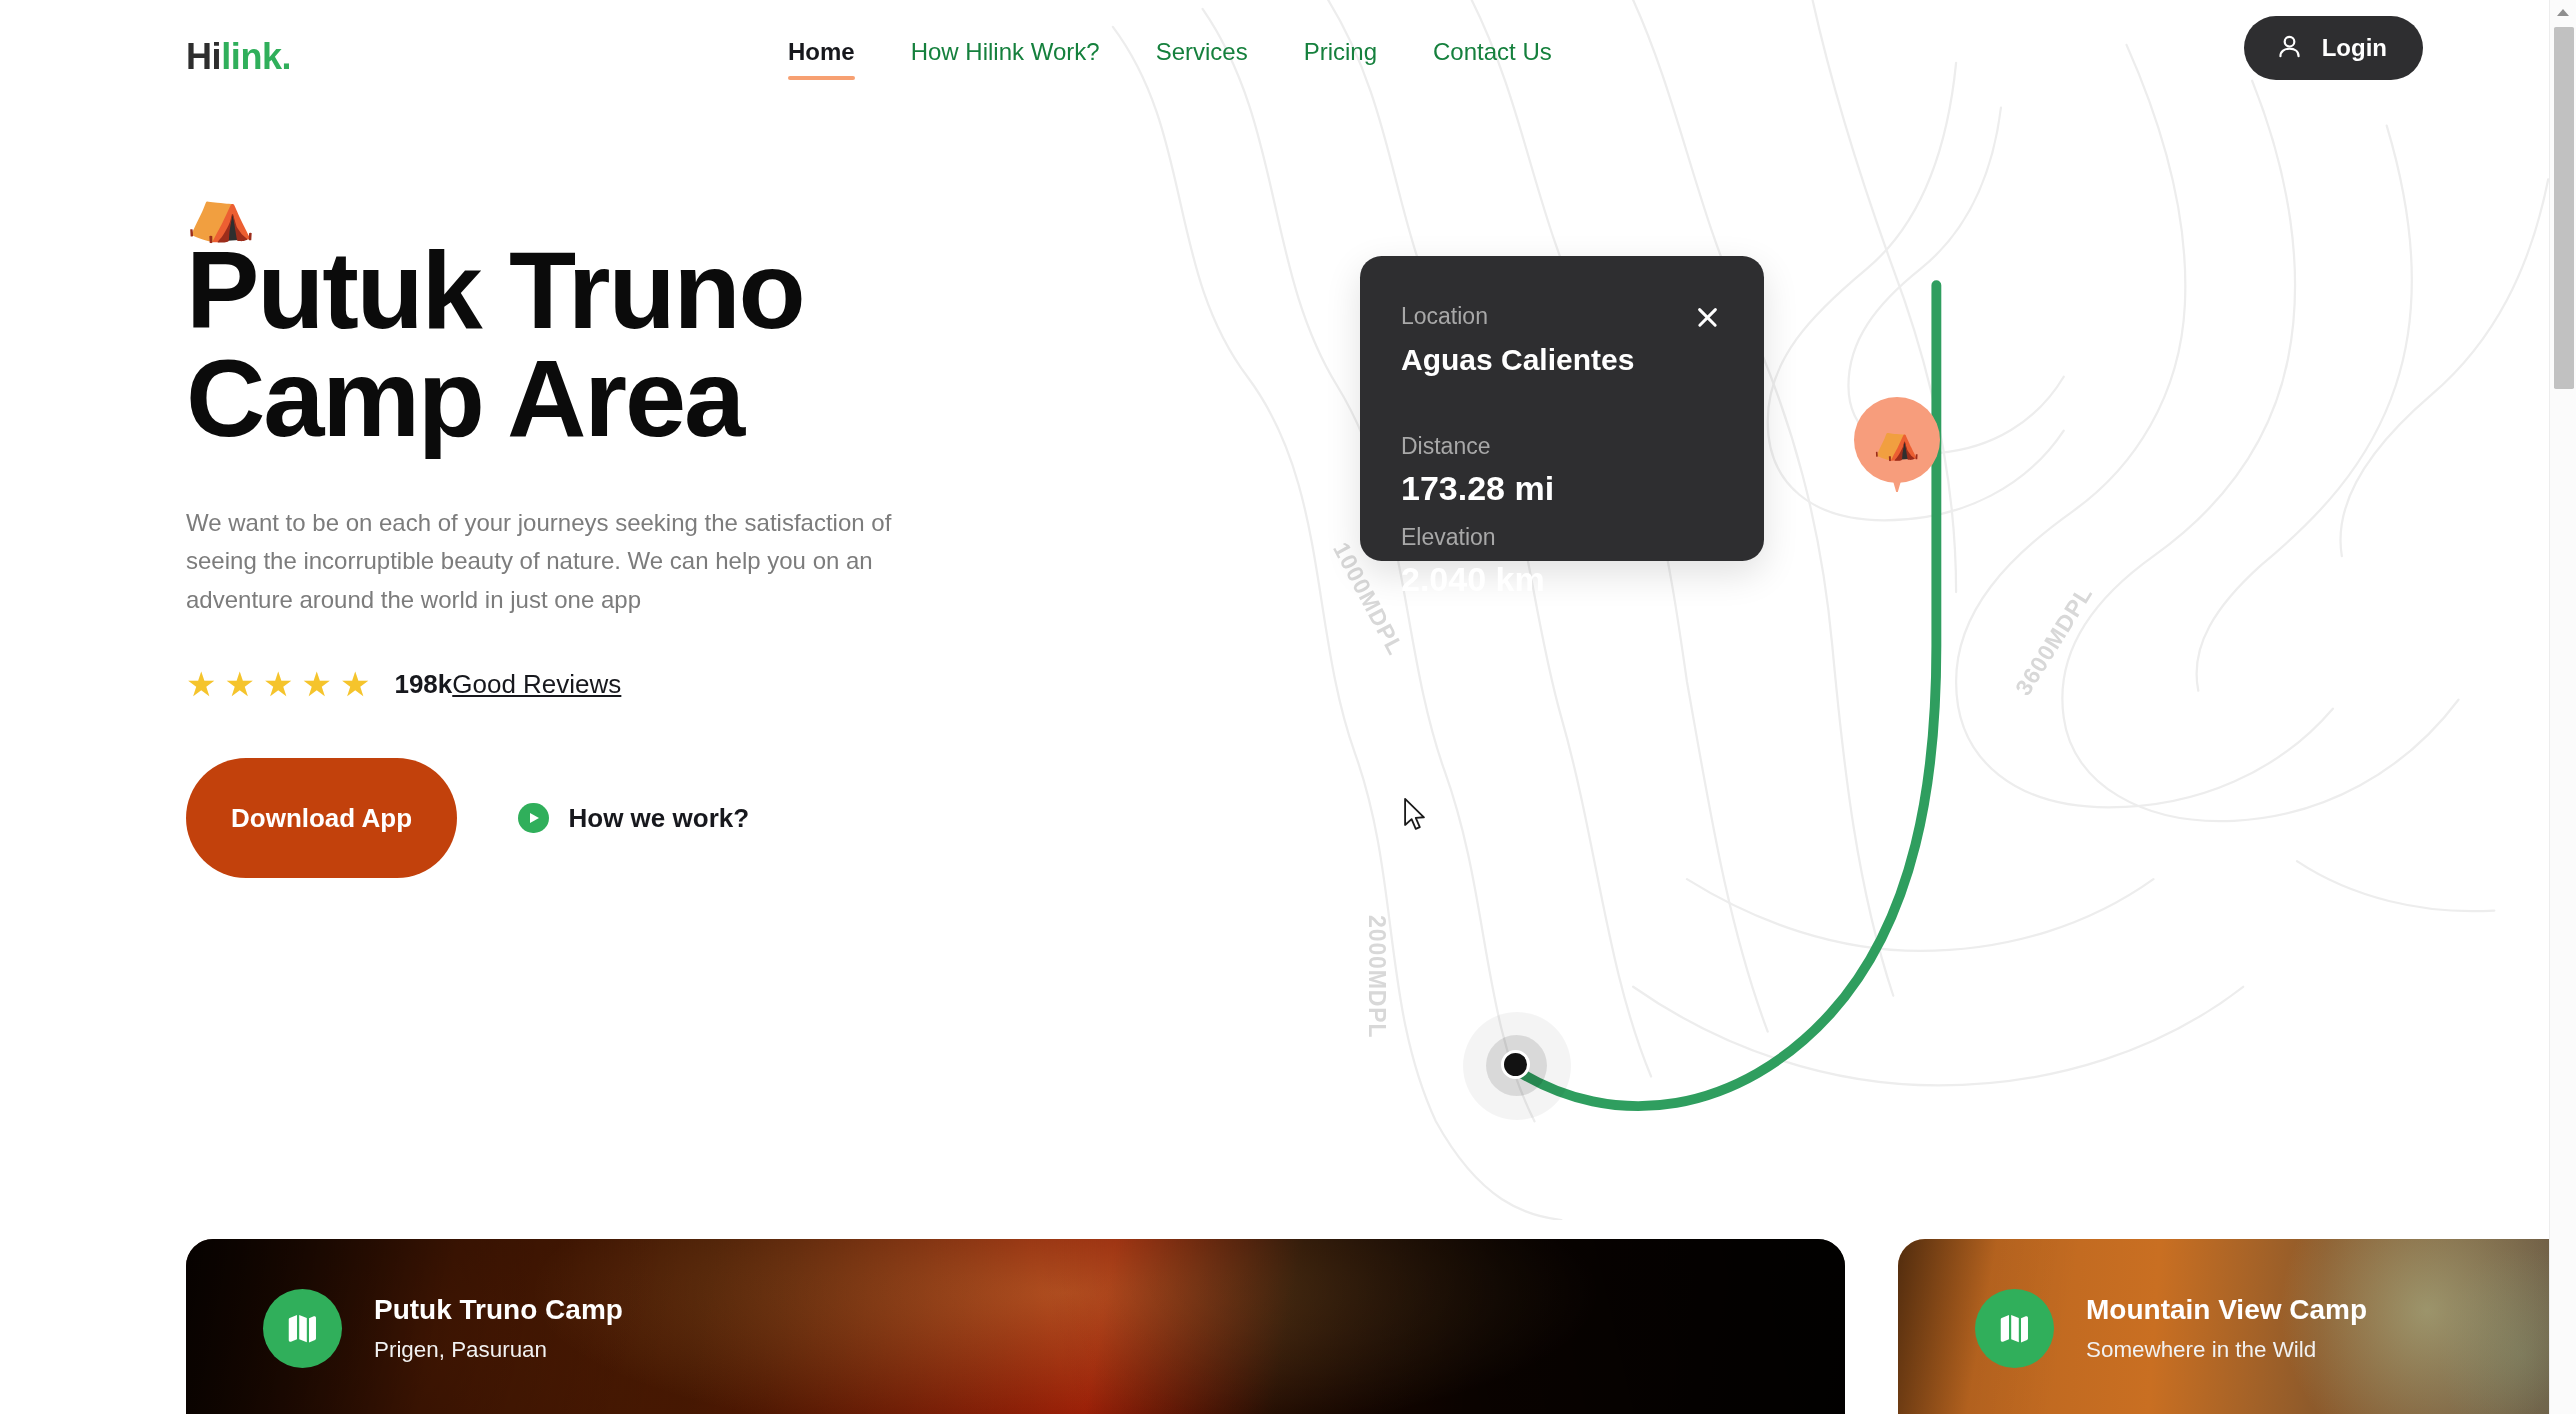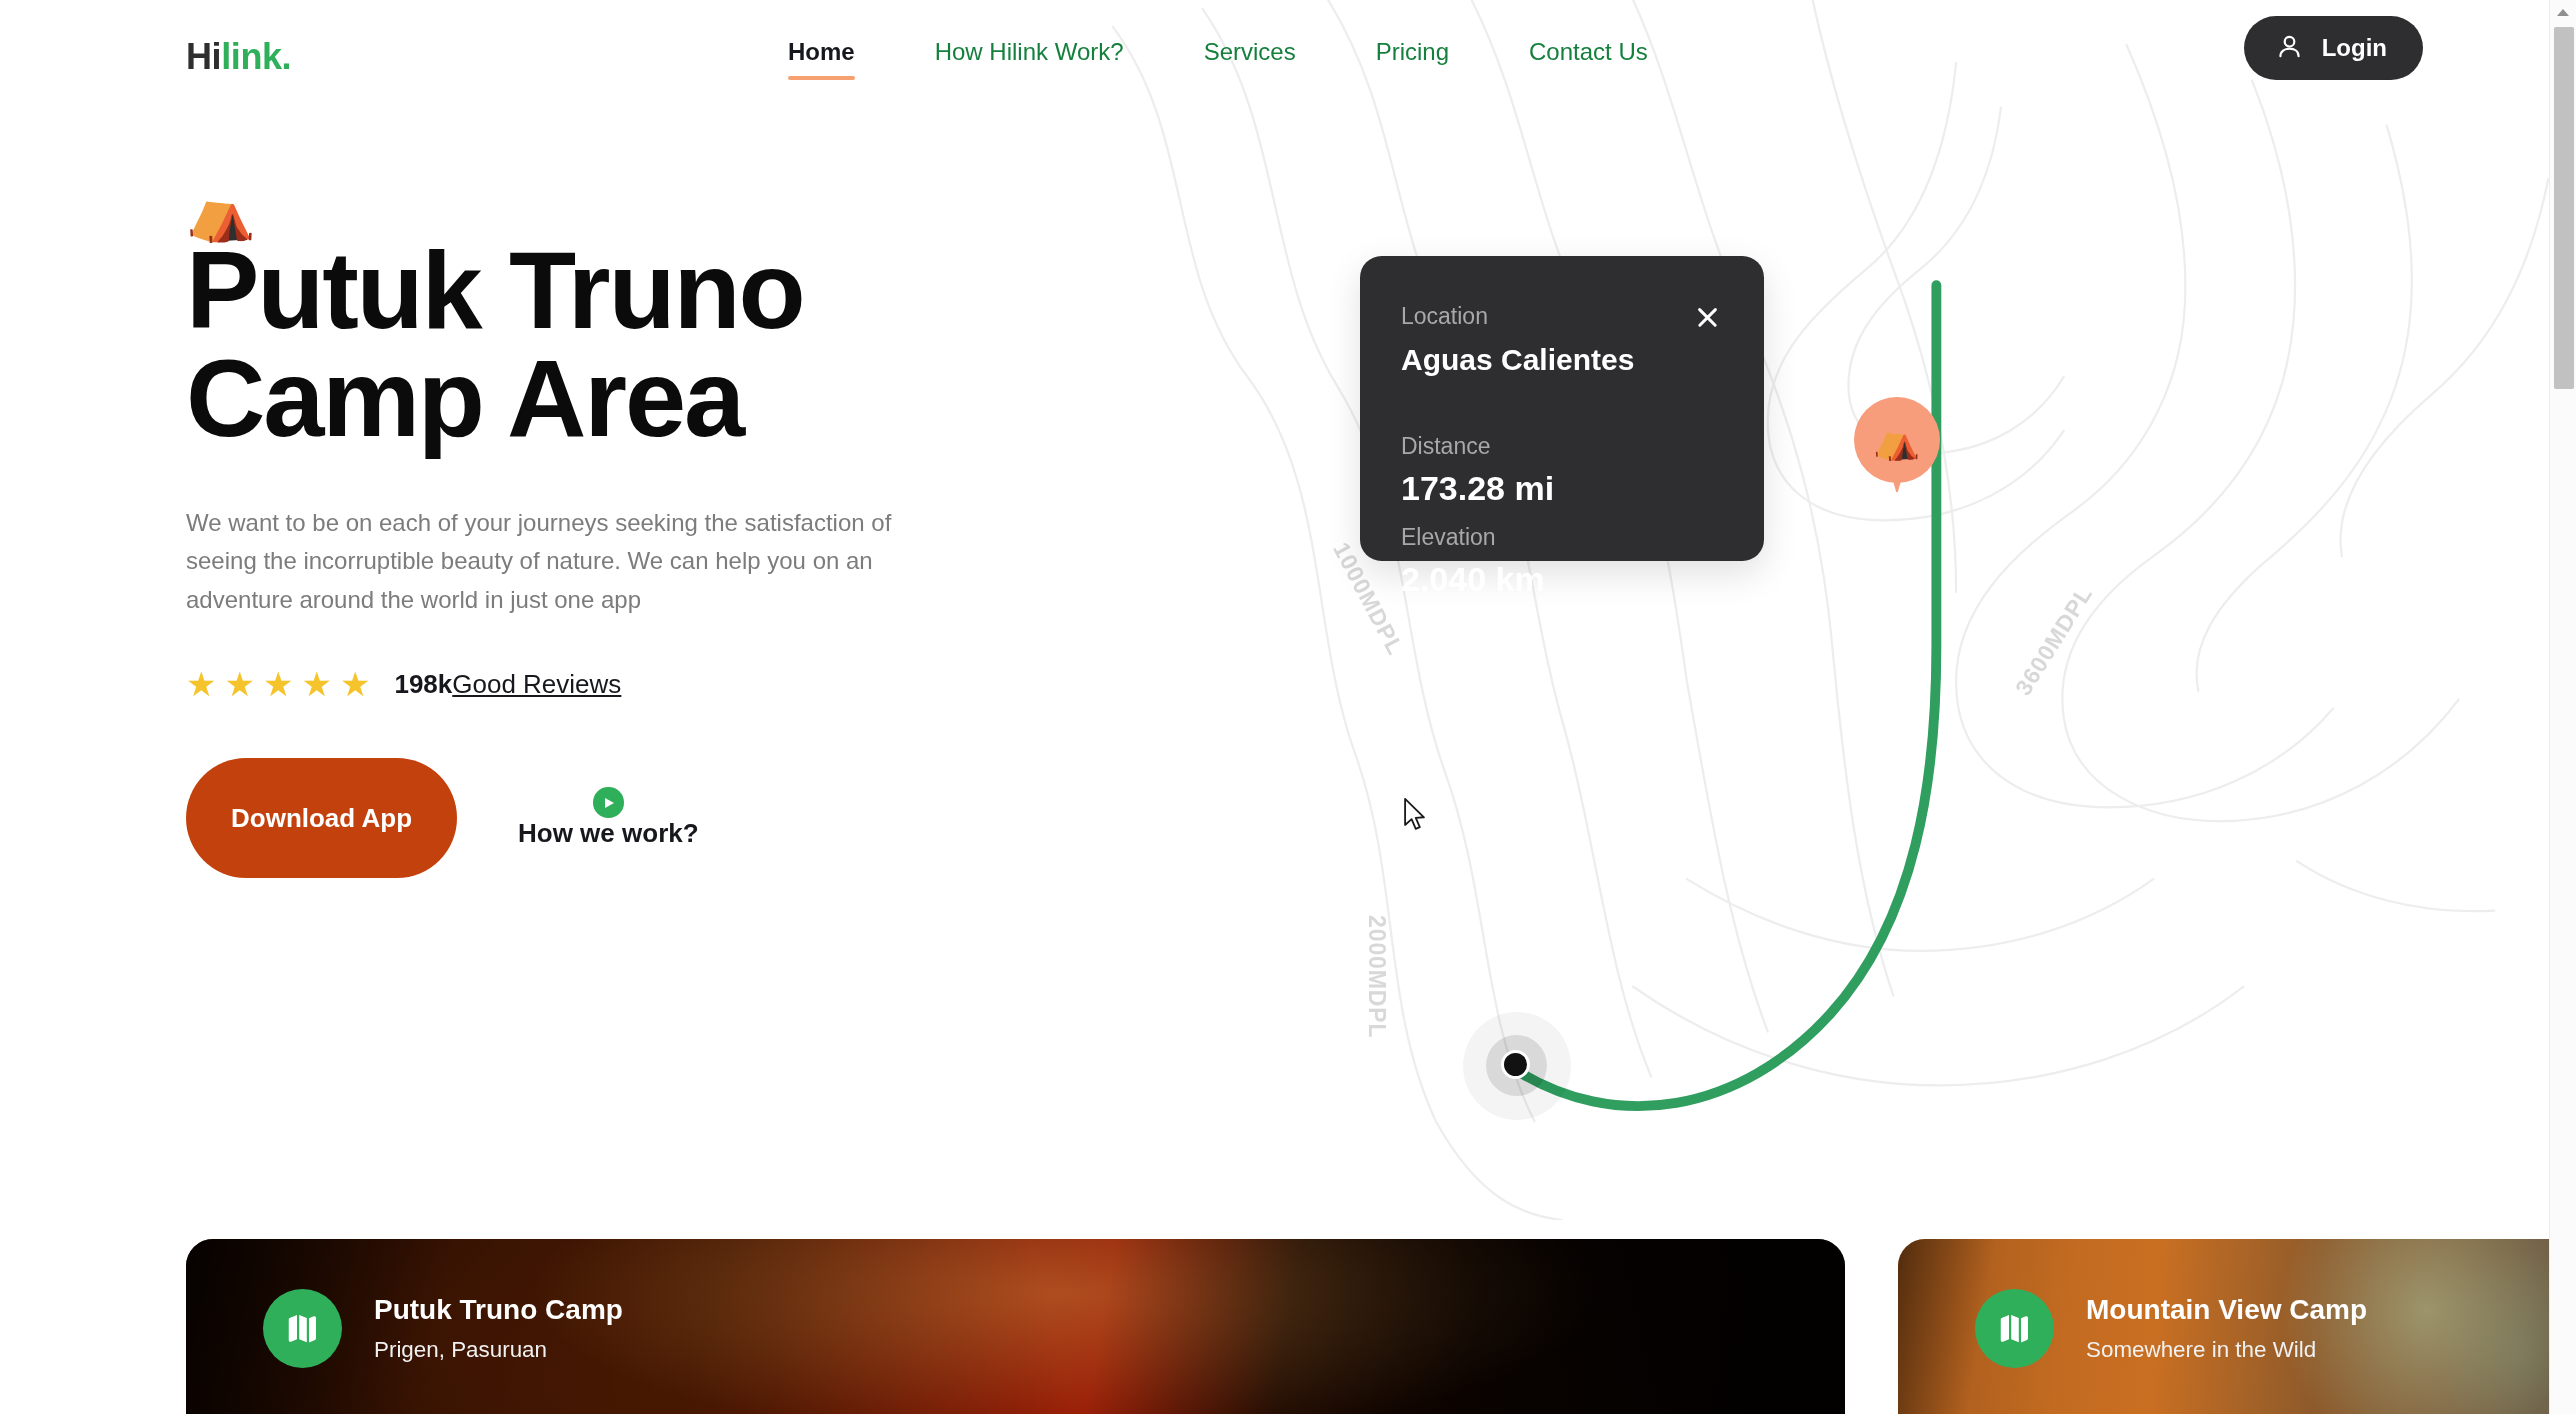--- a/index.html
+++ b/index.html
@@ -101,7 +101,7 @@
 
   .nav {
     position: absolute; left: 788px; top: 38px;
-    display: flex; align-items: center; gap: 80px;
+    display: flex; align-items: center; gap: 56px;
   }
   .nav-item {
     position: relative;

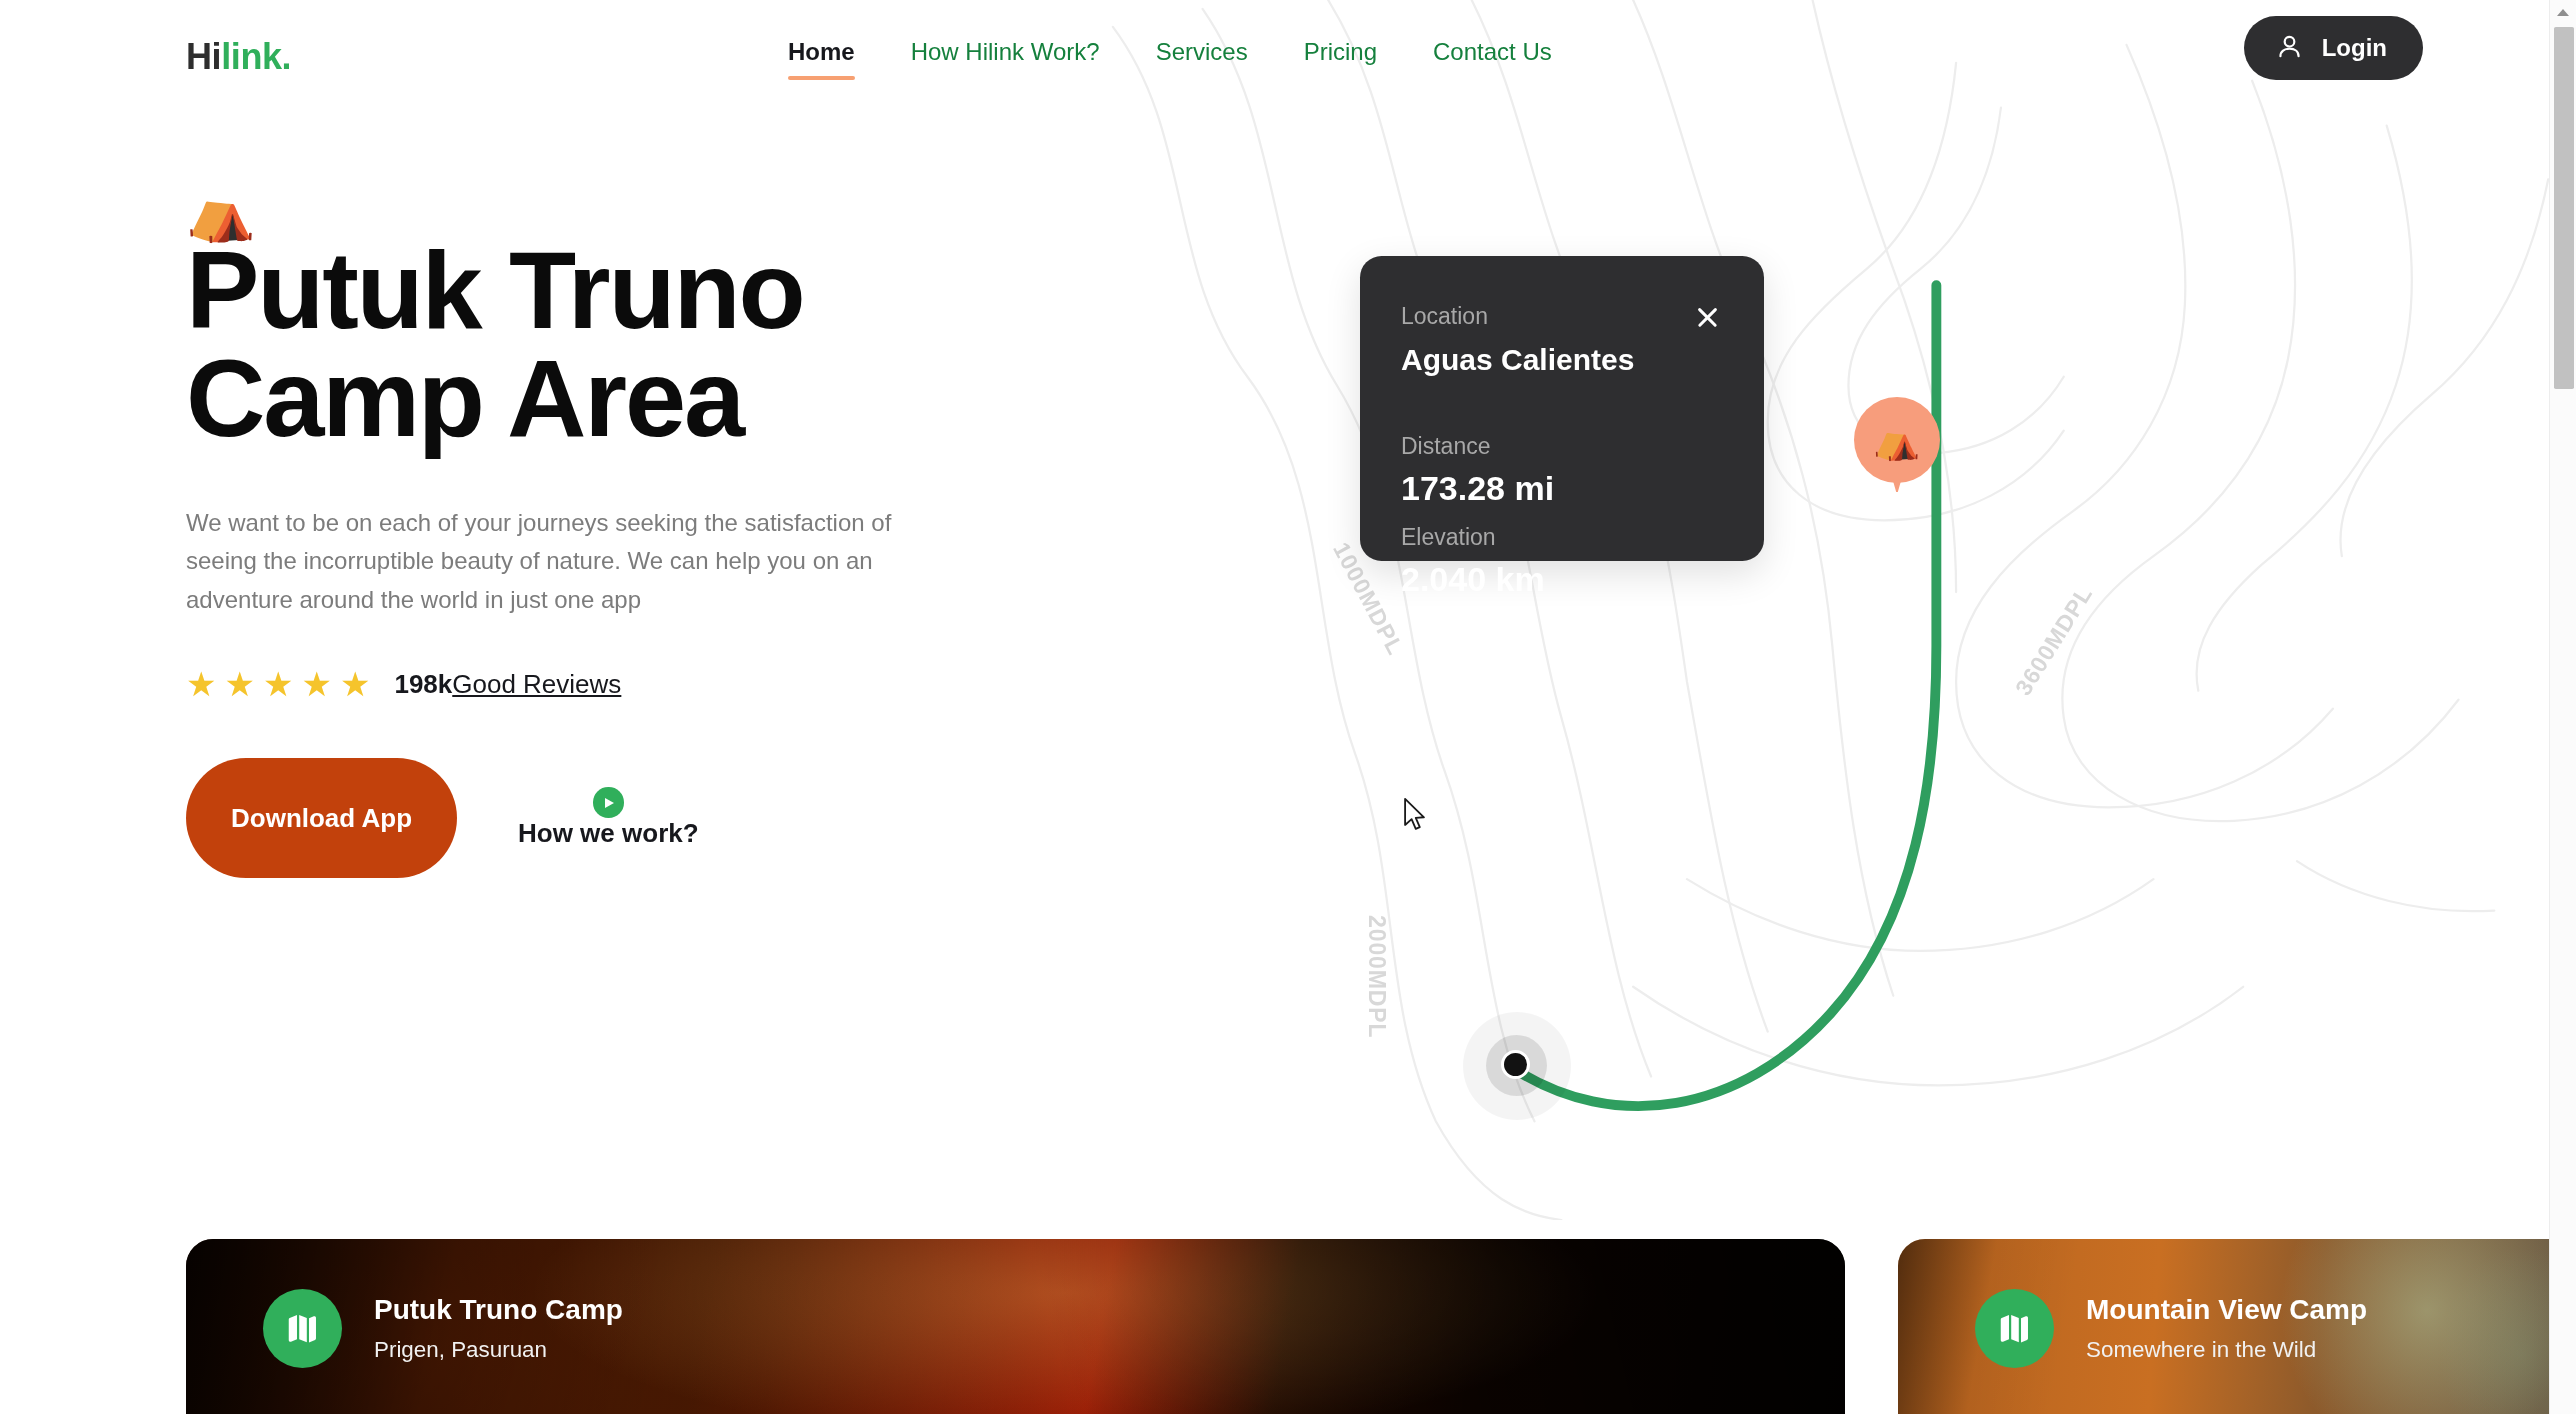--- a/index.html
+++ b/index.html
@@ -192,9 +192,8 @@
     font-family: "Liberation Sans", sans-serif;
   }
   .howwework {
-    display: flex; align-items: center; 
-    cursor: pointer;
-    flex-direction: column;
+    display: flex; align-items: center; gap: 20px;
+    cursor: pointer;
   }
   .play-circle {
     width: 30.5px; height: 30.5px; border-radius: 50%;

